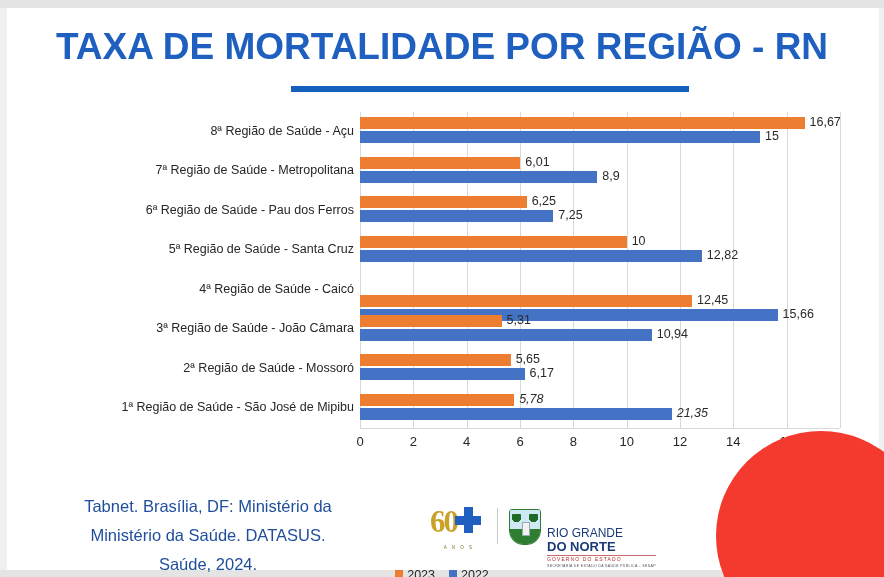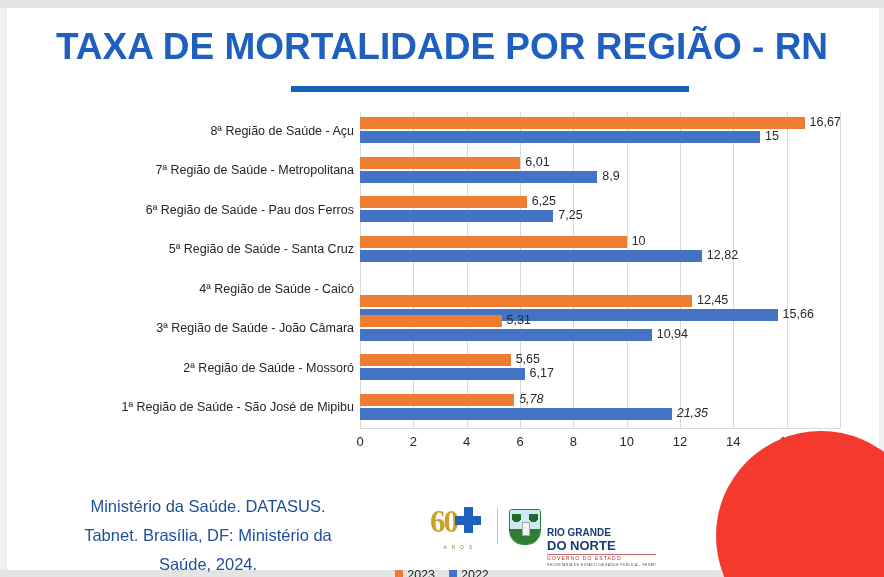--- a/index.html
+++ b/index.html
@@ -410,8 +410,8 @@
   </div>
 
   <div class="source">
+    <div>Tabnet. Brasília, DF: Ministério da</div>
     <div>Ministério da Saúde. DATASUS.</div>
-    <div>Tabnet. Brasília, DF: Ministério da</div>
     <div>Saúde, 2024.</div>
   </div>
 

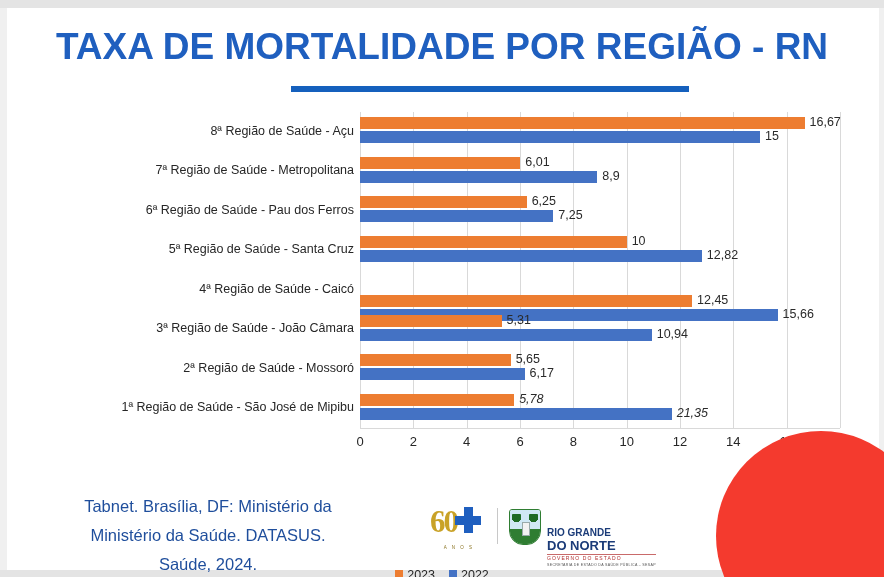--- a/index.html
+++ b/index.html
@@ -278,8 +278,8 @@
   }
   .rn-text { line-height: 1; }
   .rn-text .l1 {
-    font-size: 10px;
-    font-weight: 700;
+    font-size: 12px;
+    font-weight: 400;
     color: #1b3b78;
     letter-spacing: 0px;
     margin-top: 44px;

